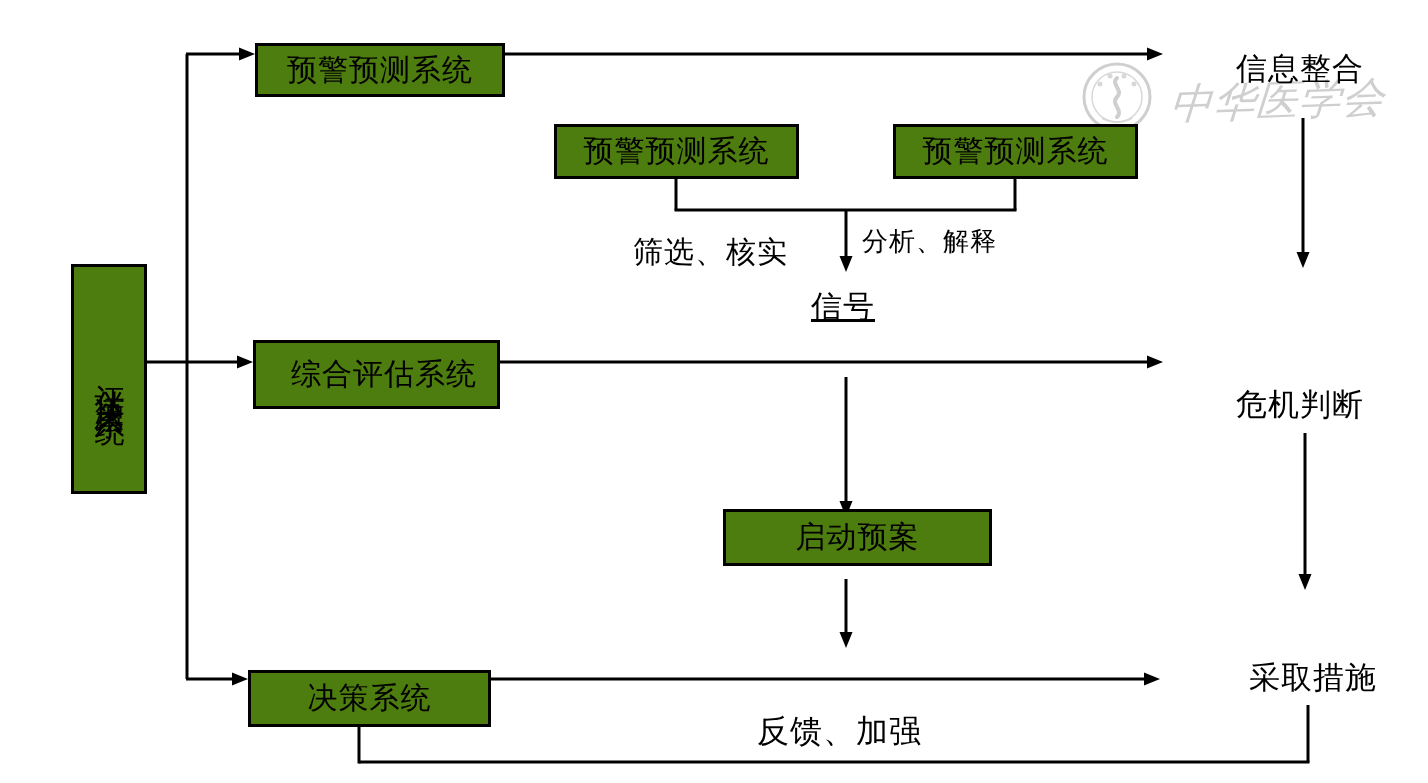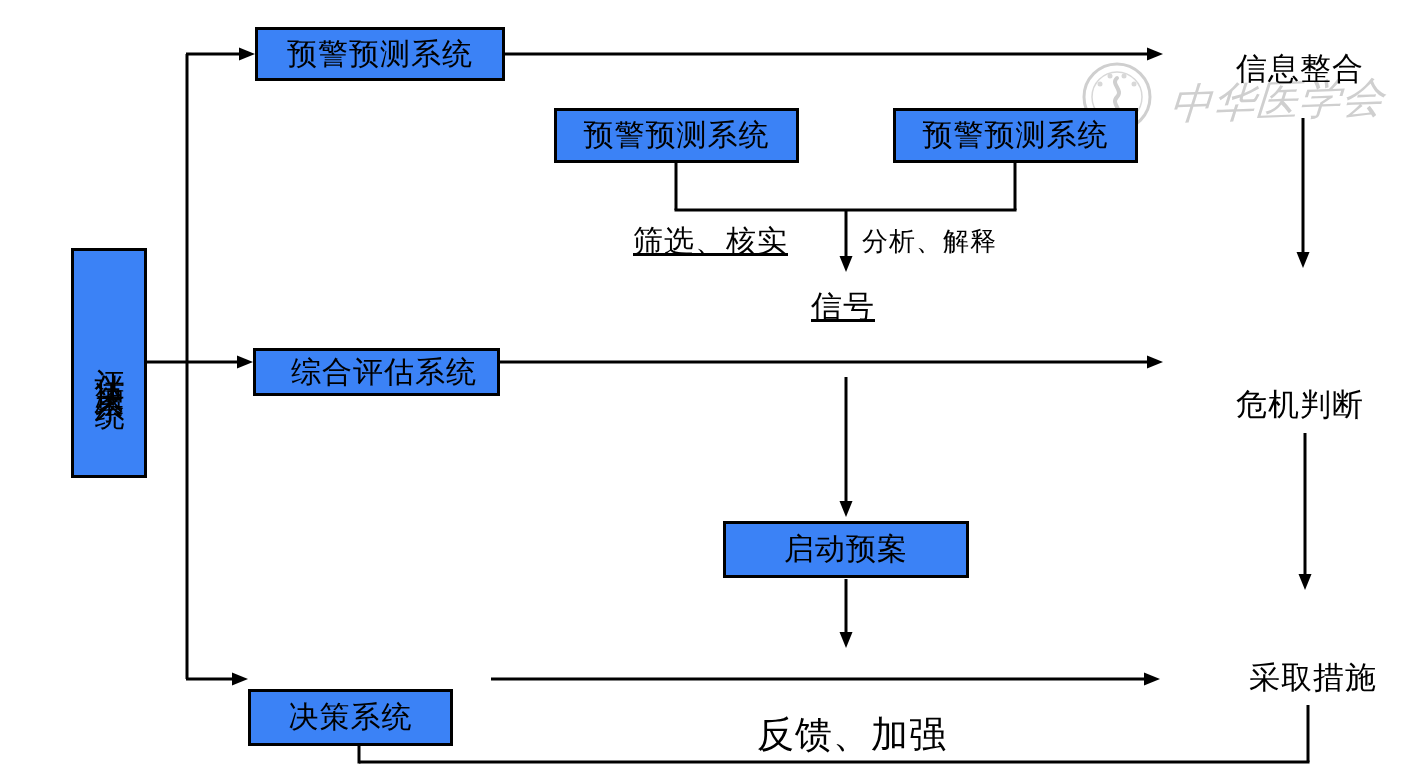--- a/index.html
+++ b/index.html
@@ -28,9 +28,9 @@
     position: absolute; z-index: 3;
     box-sizing: border-box;
     border: 3px solid #000;
-    background: #3b82f6;
+    background: #4d7c0f;
     display: flex; align-items: center; justify-content: center;
-    font-size: 30px; letter-spacing: 1px; white-space: nowrap;
+    font-size: 30px; letter-spacing: 1px; white-space: nowrap; margin-top: 16px;
   }
   #box-warning-top      { left: 255px; top: 27px;  width: 250px; height: 54px; }
   #box-warning-mid-left { left: 554px; top: 108px; width: 245px; height: 55px; }

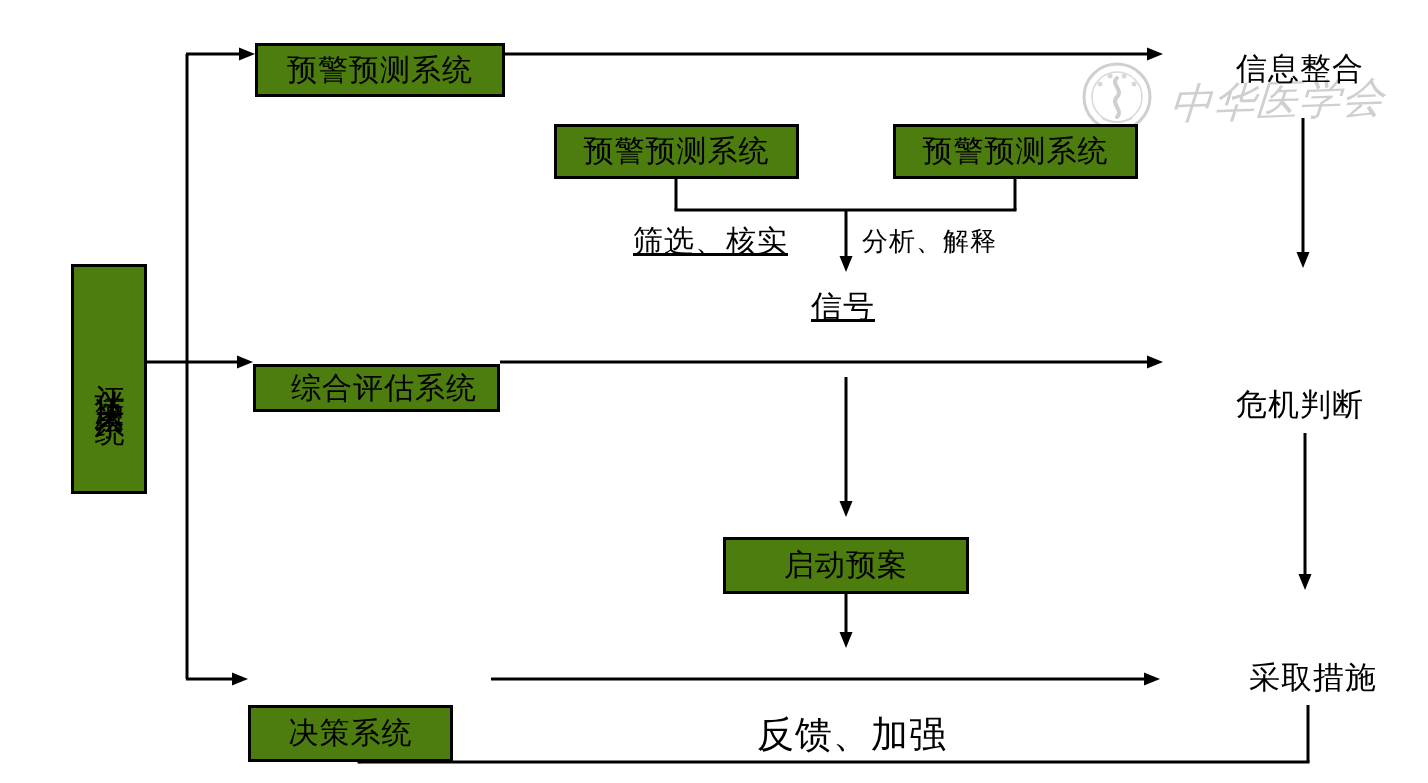--- a/index.html
+++ b/index.html
@@ -52,7 +52,7 @@
   #lbl-crisis-judgment     { left: 1236px; top: 344px; margin-top: 40px; }
   #lbl-take-measures       { left: 1249px; top: 657px; }
   #lbl-signal              { left: 811px;  top: 286px; text-decoration: underline; }
-  #lbl-screen-verify       { left: 633px;  top: 221px; font-size: 30px; text-decoration: underline; }
+  #lbl-screen-verify       { left: 633px;  top: 232px; font-size: 30px; }
   #lbl-analyze-interpret   { left: 862px;  top: 224px; font-size: 26px; font-family: Liberation Mono, monospace; }
   #lbl-classify-grade      { left: 880px;  top: 597px; font-size: 30px; }
   #lbl-feedback-strengthen { left: 757px;  top: 710px; font-size: 37px; }

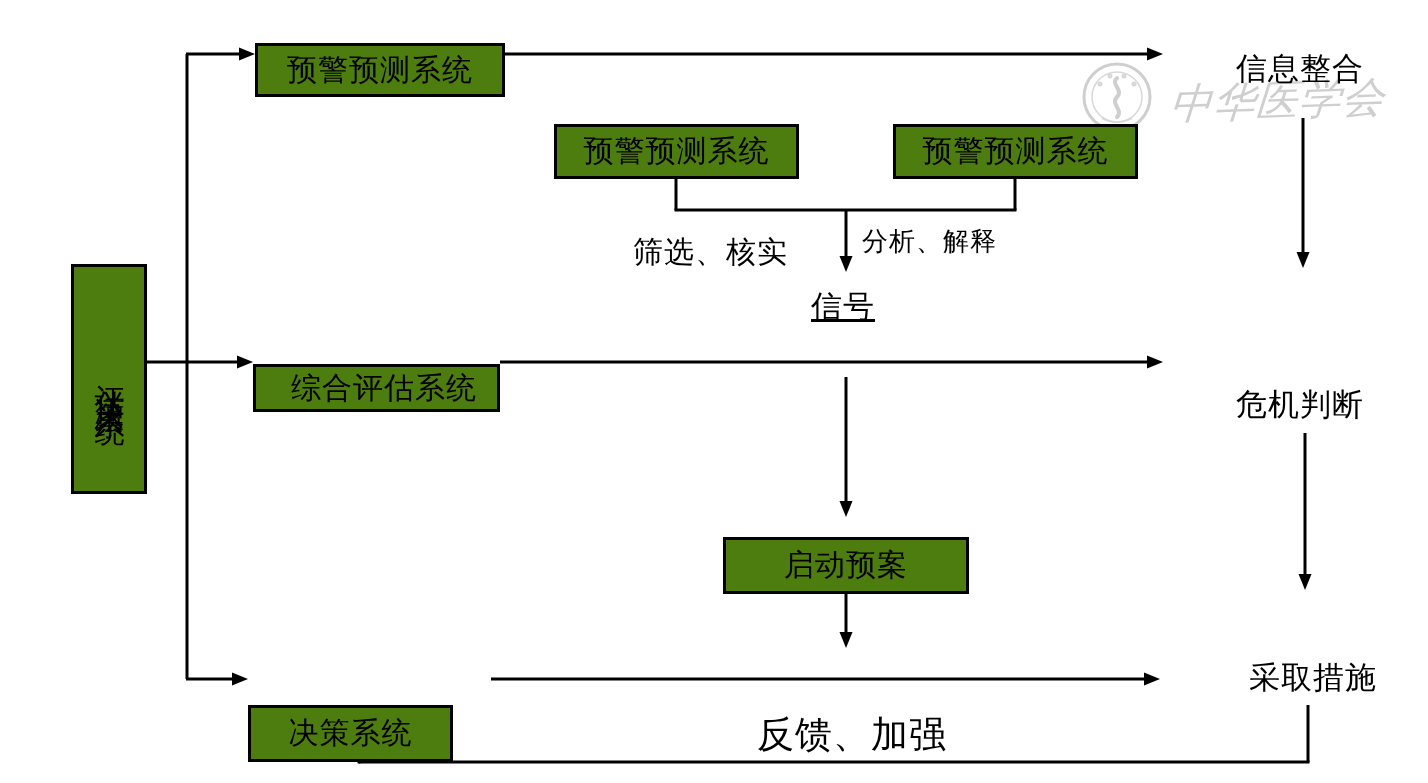--- a/index.html
+++ b/index.html
@@ -35,7 +35,7 @@
   #box-warning-top      { left: 255px; top: 27px;  width: 250px; height: 54px; }
   #box-warning-mid-left { left: 554px; top: 108px; width: 245px; height: 55px; }
   #box-warning-mid-right{ left: 893px; top: 108px; width: 245px; height: 55px; }
-  #box-comprehensive    { left: 253px; top: 348px; width: 247px; height: 48px; padding-left: 15px; }
+  #box-comprehensive    { left: 253px; top: 324px; width: 247px; height: 69px; padding-left: 15px; }
   #box-plan             { left: 723px; top: 521px; width: 246px; height: 57px; }
   #box-decision         { left: 248px; top: 689px; width: 205px; height: 57px; }
   #box-eval-decision {

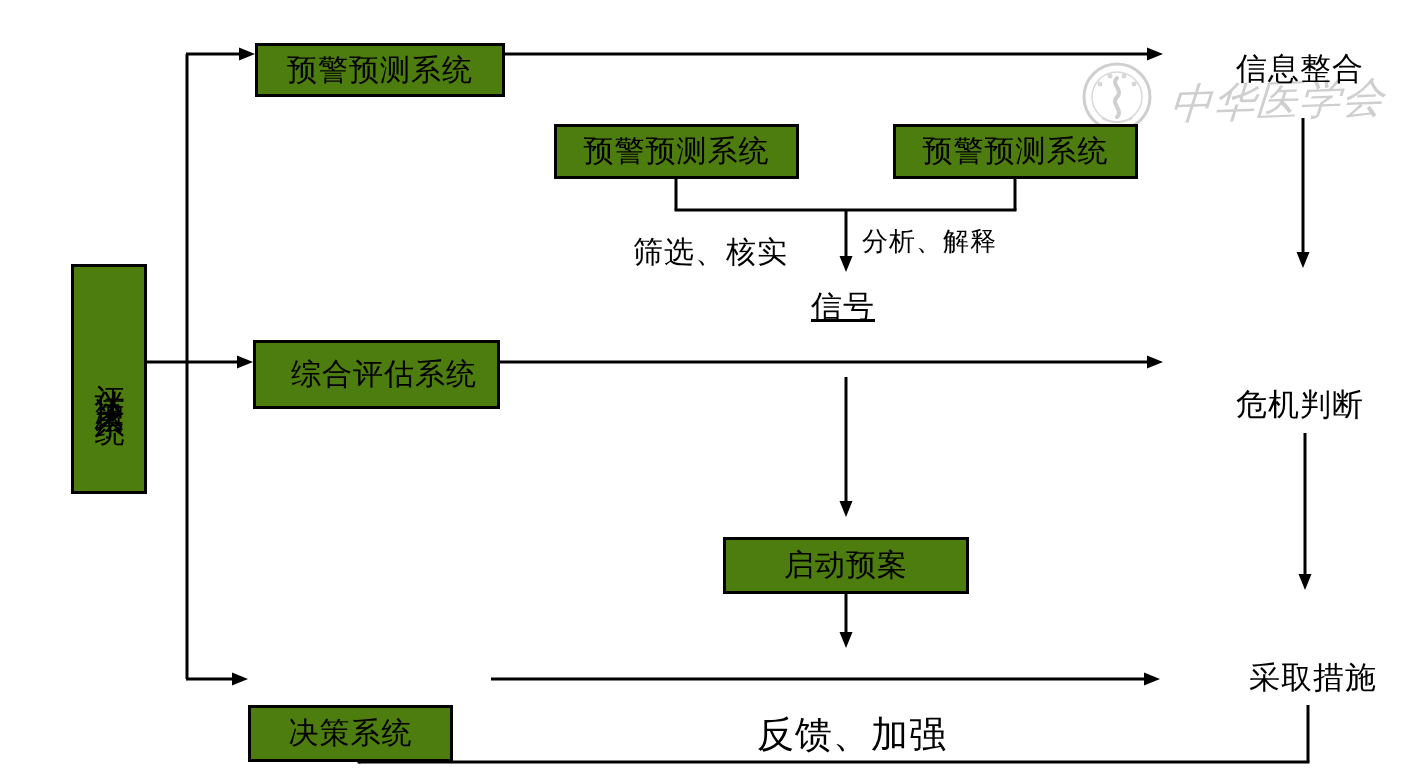--- a/index.html
+++ b/index.html
@@ -36,7 +36,7 @@
   #box-warning-mid-left { left: 554px; top: 108px; width: 245px; height: 55px; }
   #box-warning-mid-right{ left: 893px; top: 108px; width: 245px; height: 55px; }
   #box-comprehensive    { left: 253px; top: 324px; width: 247px; height: 69px; padding-left: 15px; }
-  #box-plan             { left: 723px; top: 521px; width: 246px; height: 57px; }
+  #box-plan             { left: 723px; top: 493px; width: 269px; height: 57px; }
   #box-decision         { left: 248px; top: 689px; width: 205px; height: 57px; }
   #box-eval-decision {
     left: 71px; top: 248px; width: 76px; height: 230px;

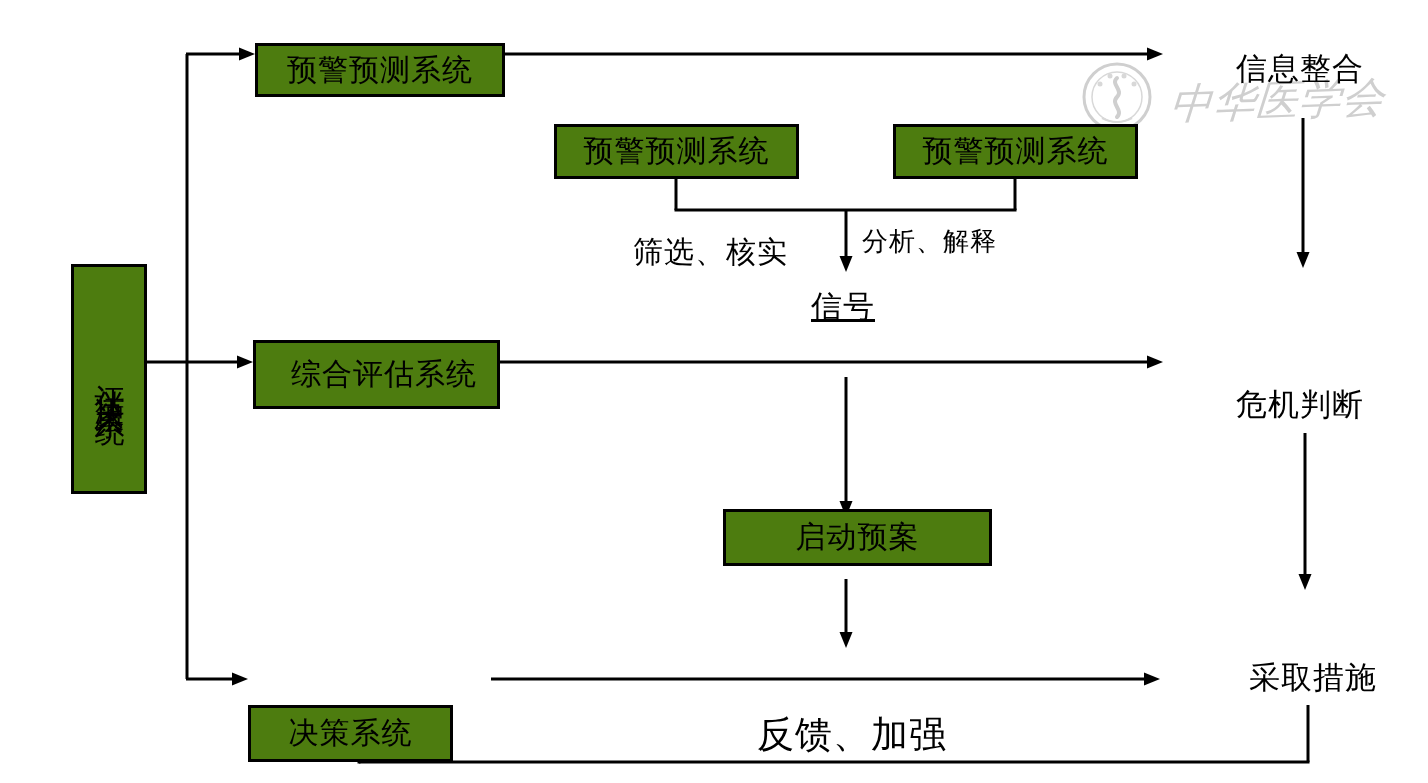--- a/index.html
+++ b/index.html
@@ -37,7 +37,7 @@
   #box-warning-mid-right{ left: 893px; top: 108px; width: 245px; height: 55px; }
   #box-comprehensive    { left: 253px; top: 324px; width: 247px; height: 69px; padding-left: 15px; }
   #box-plan             { left: 723px; top: 493px; width: 269px; height: 57px; }
-  #box-decision         { left: 248px; top: 689px; width: 205px; height: 57px; }
+  #box-decision         { left: 248px; top: 654px; width: 243px; height: 57px; }
   #box-eval-decision {
     left: 71px; top: 248px; width: 76px; height: 230px;
     writing-mode: vertical-rl; text-orientation: upright;

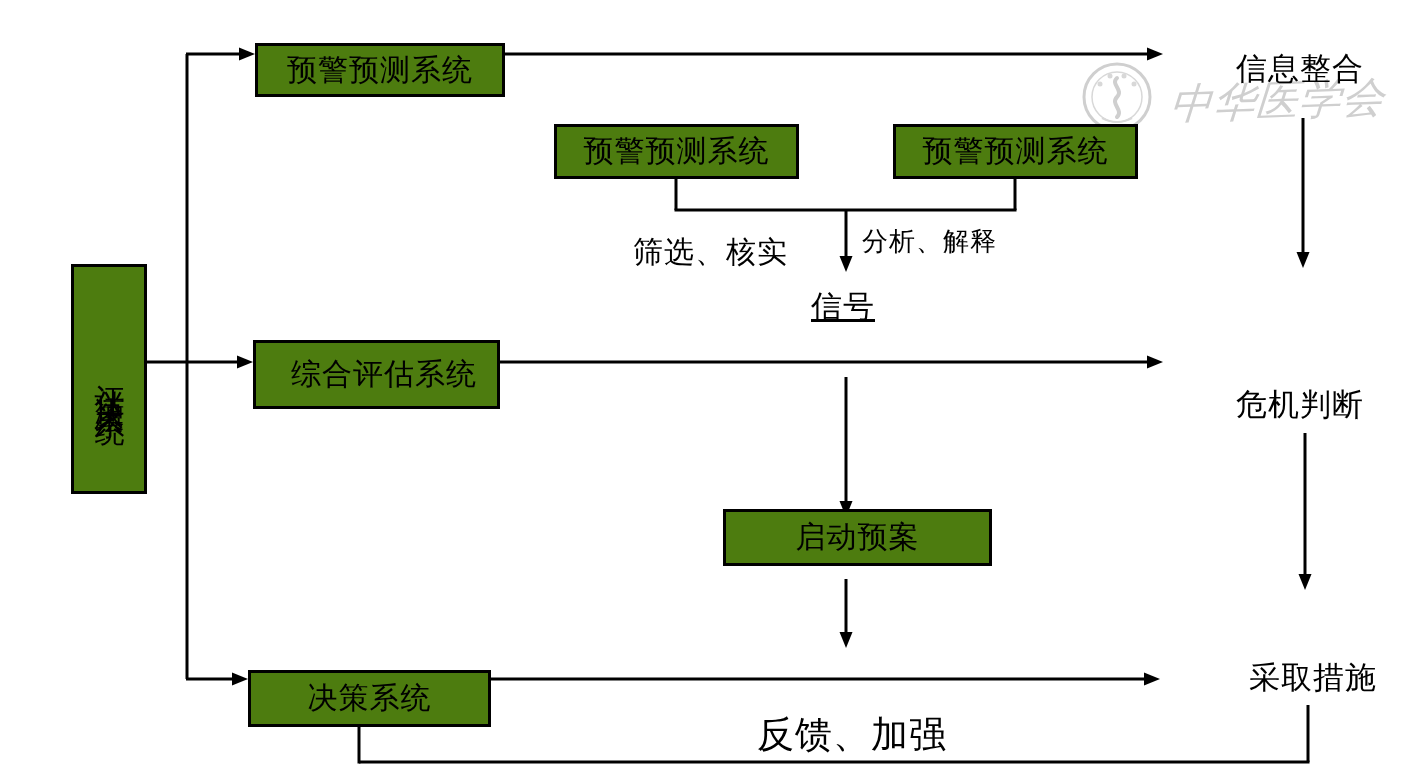--- a/index.html
+++ b/index.html
@@ -55,7 +55,7 @@
   #lbl-screen-verify       { left: 633px;  top: 232px; font-size: 30px; }
   #lbl-analyze-interpret   { left: 862px;  top: 224px; font-size: 26px; font-family: Liberation Mono, monospace; }
   #lbl-classify-grade      { left: 880px;  top: 597px; font-size: 30px; }
-  #lbl-feedback-strengthen { left: 757px;  top: 710px; font-size: 37px; }
+  #lbl-feedback-strengthen { left: 757px;  top: 710px; font-size: 32px; }
 </style>
 </head>
 <body>

